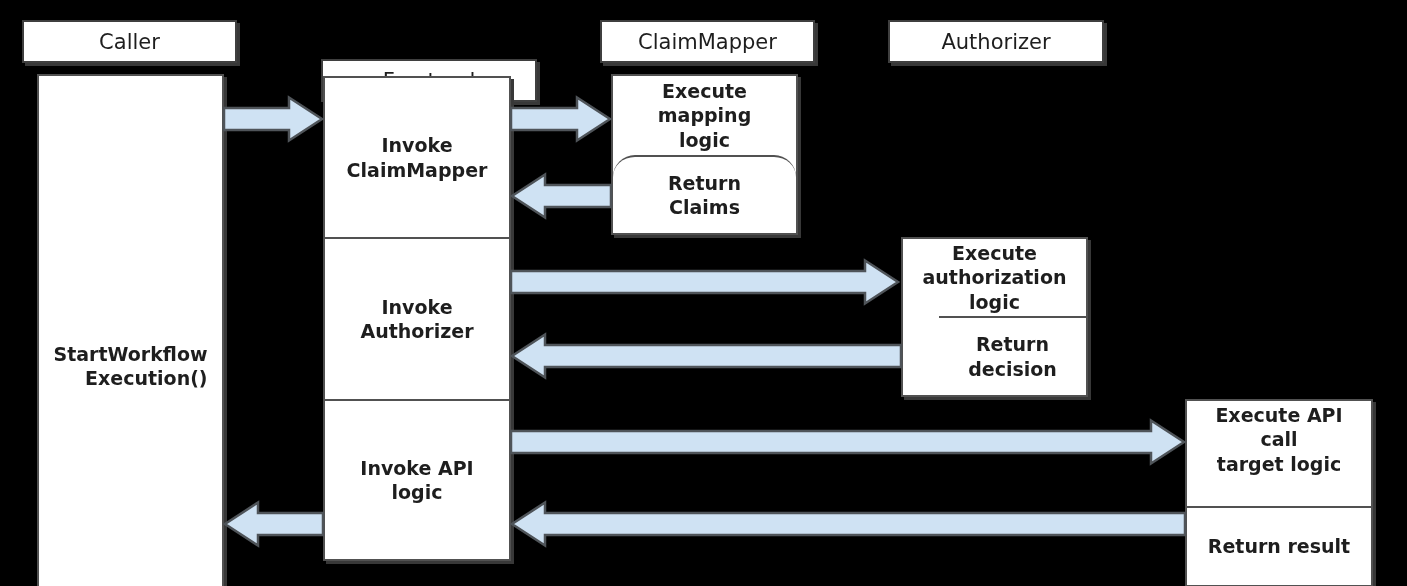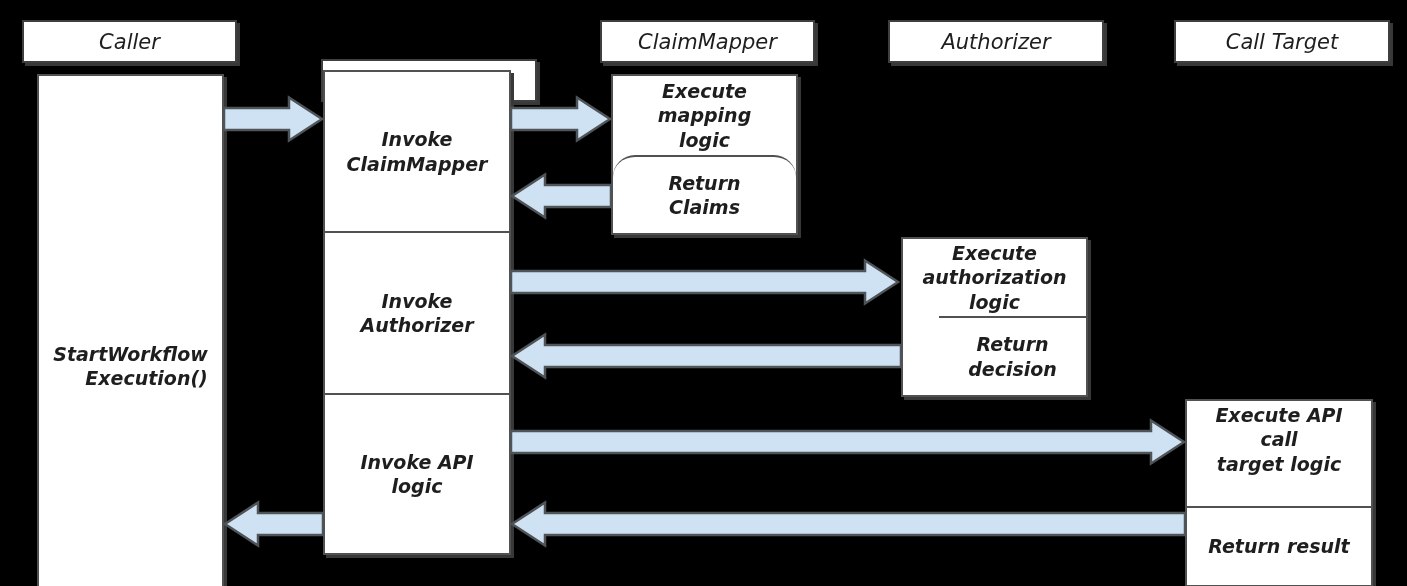--- a/index.html
+++ b/index.html
@@ -9,7 +9,7 @@
     font-family: "DejaVu Sans", "Liberation Sans", sans-serif;
     overflow: hidden;
   }
-  .stage { position: relative; width: 1407px; height: 586px; font-style: italic; }
+  .stage { position: relative; width: 1407px; height: 586px; }
 
   .hdr {
     position: absolute; top: 20px; height: 43px;

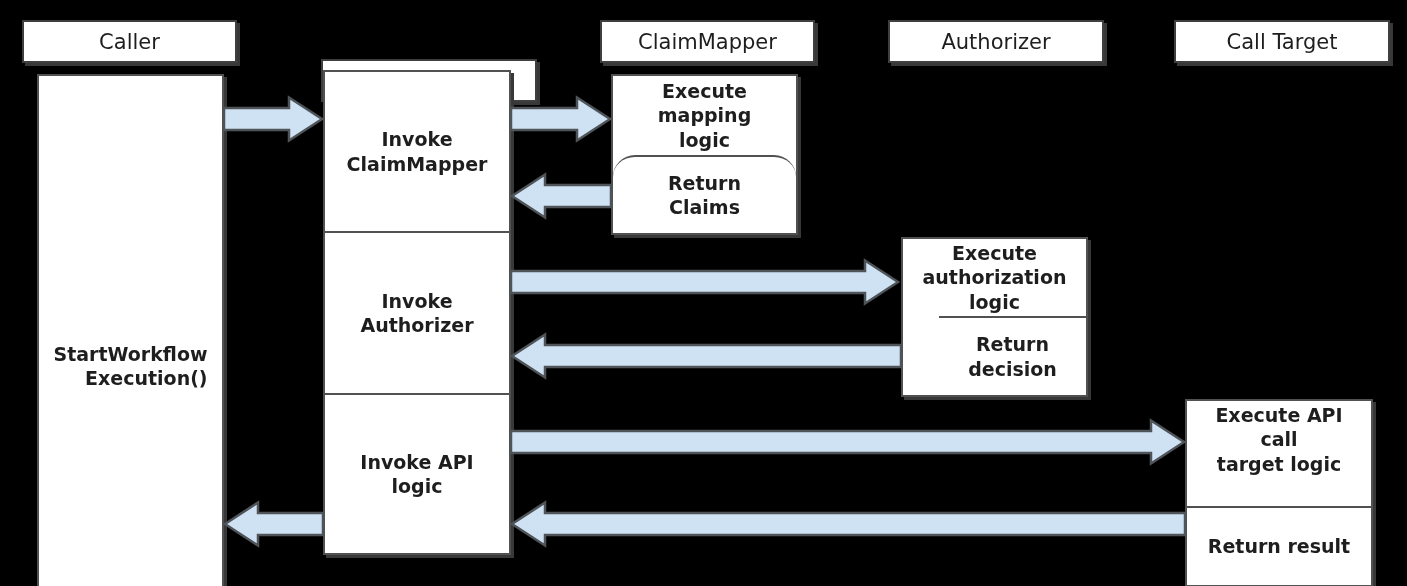--- a/index.html
+++ b/index.html
@@ -62,9 +62,6 @@
   </div>
   <div class="hdr" style="left:888px; width:216px;">
     <span>Authorizer</span>
-  </div>
-  <div class="hdr" style="left:1174px; width:216px;">
-    <span>Call Target</span>
   </div>
 
   <div class="stack" style="left:37px; top:74px; width:187px;">

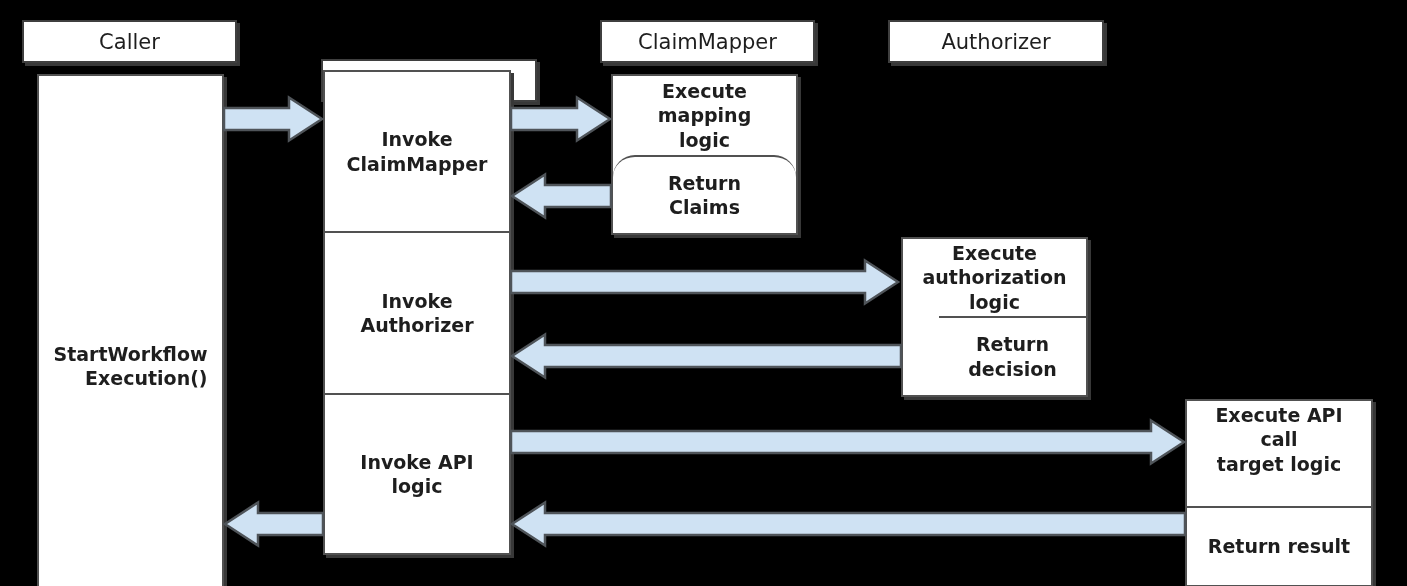--- a/index.html
+++ b/index.html
@@ -71,7 +71,7 @@
     </div>
   </div>
 
-  <div class="stack" style="left:323px; top:70px; width:188px;">
+  <div class="stack" style="left:323px; top:76px; width:188px;">
     <div class="cell" style="height:159px;">
       <span>Invoke
 ClaimMapper</span>

